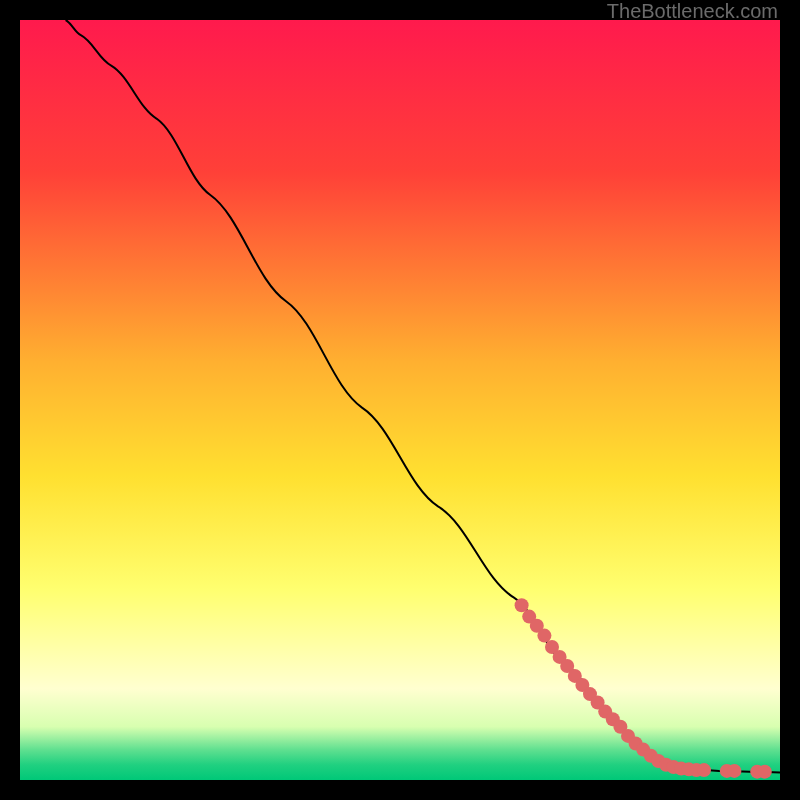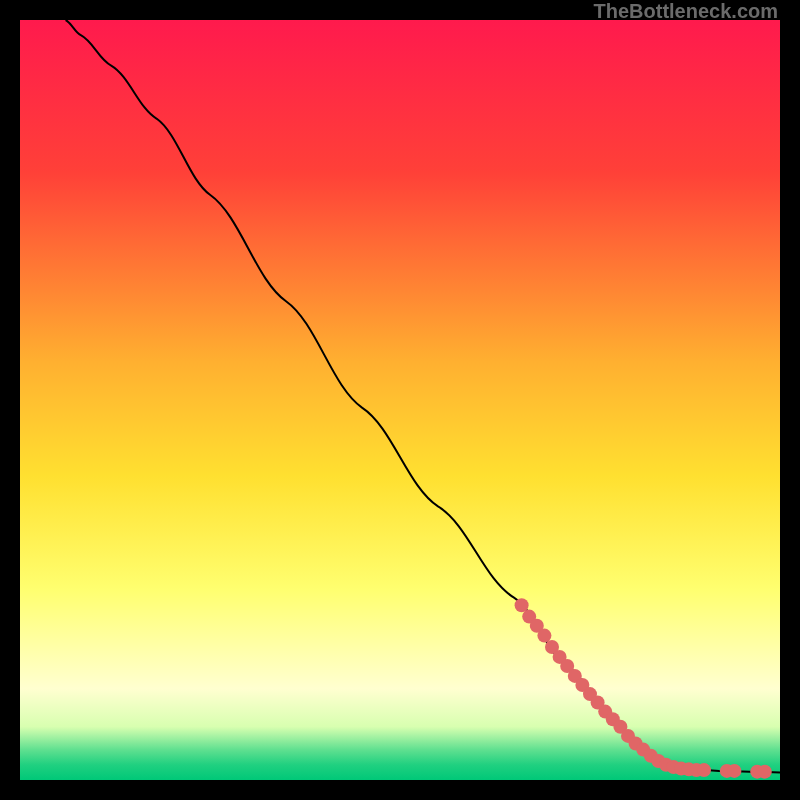--- a/index.html
+++ b/index.html
@@ -31,7 +31,7 @@
     right: 22px;
     color: #6b6b6b;
     font-size: 20px;
-    font-weight: bold;
+    font-weight: normal;
     z-index: 10;
   }
   svg { display: block; }

